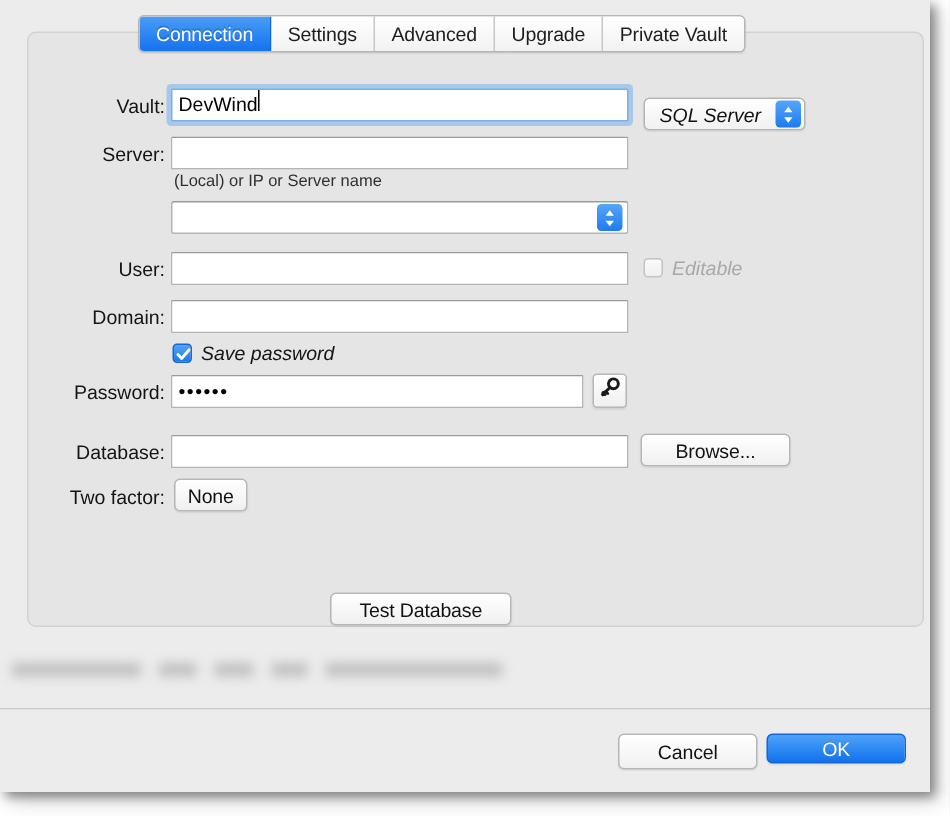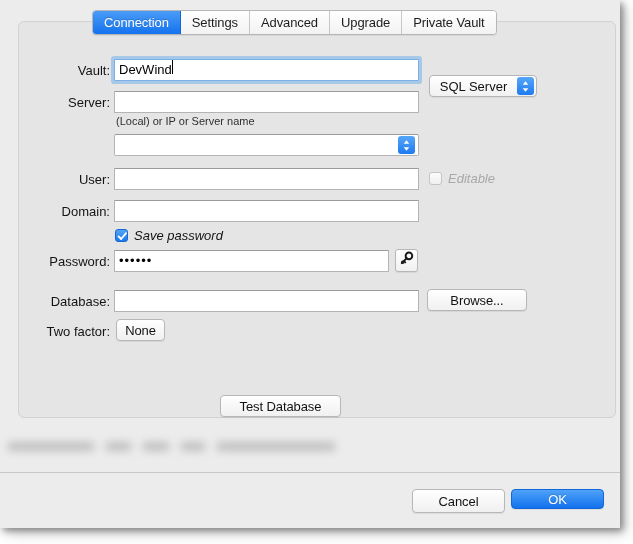--- a/index.html
+++ b/index.html
@@ -291,7 +291,7 @@
       <span class="caret"></span>
   </div>
 
-  <div class="popup" style="left:429px; top:75px; width:108px;">
+  <div class="popup" style="left:429px; top:65px; width:108px;font-style:italic;">
     <span class="ptext">SQL Server</span>
     <span class="stepper">
       <svg width="9" height="13" viewBox="0 0 9 13">

